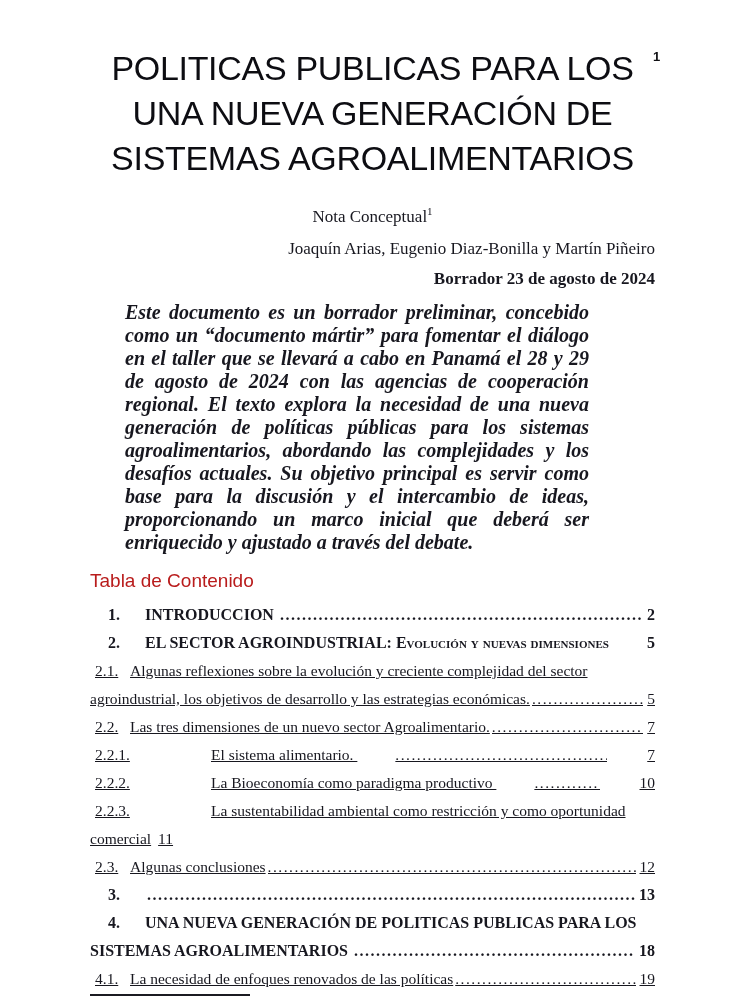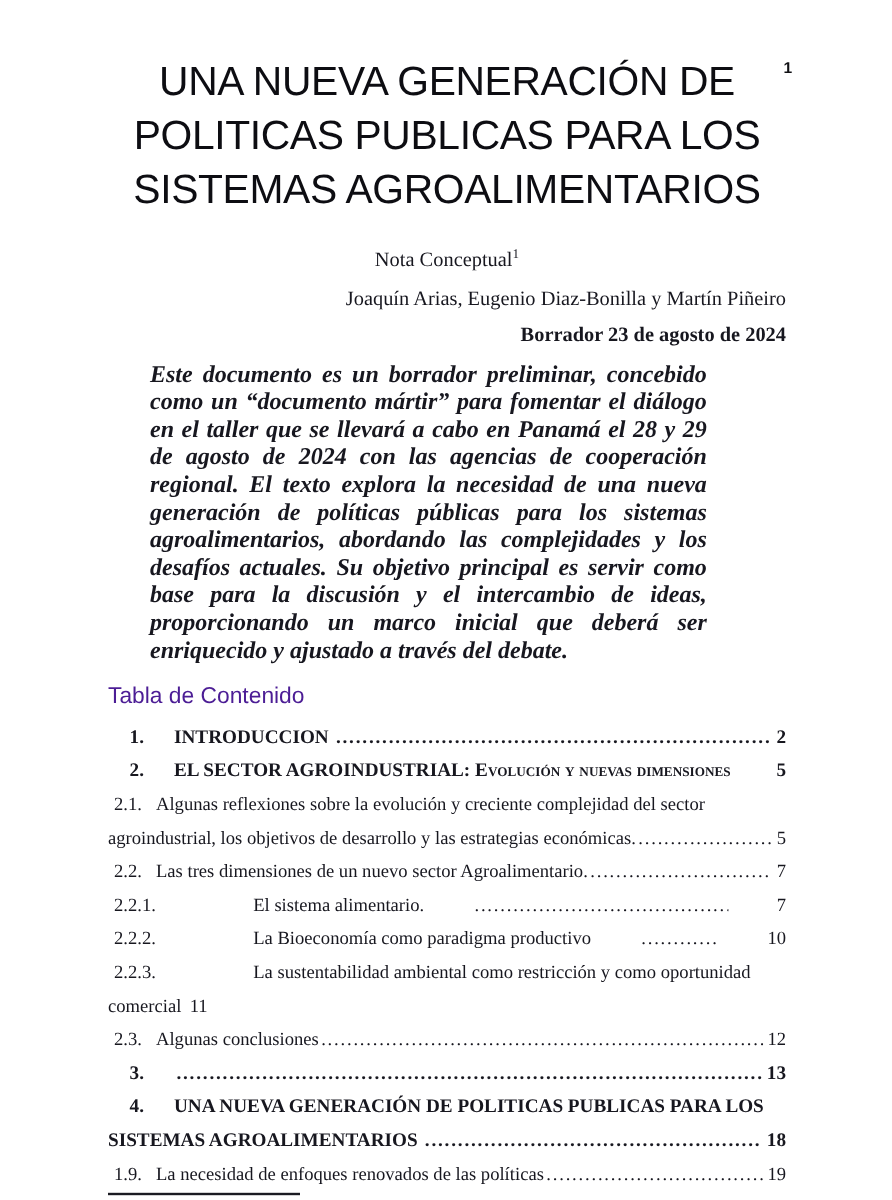--- a/index.html
+++ b/index.html
@@ -82,8 +82,8 @@
   <div class="page-number">1</div>
 
   <h1 class="title">
+    <span>POLITICAS PUBLICAS PARA LOS</span>
     <span>UNA NUEVA GENERACIÓN DE</span>
-    <span>POLITICAS PUBLICAS PARA LOS</span>
     <span>SISTEMAS AGROALIMENTARIOS</span>
   </h1>
 

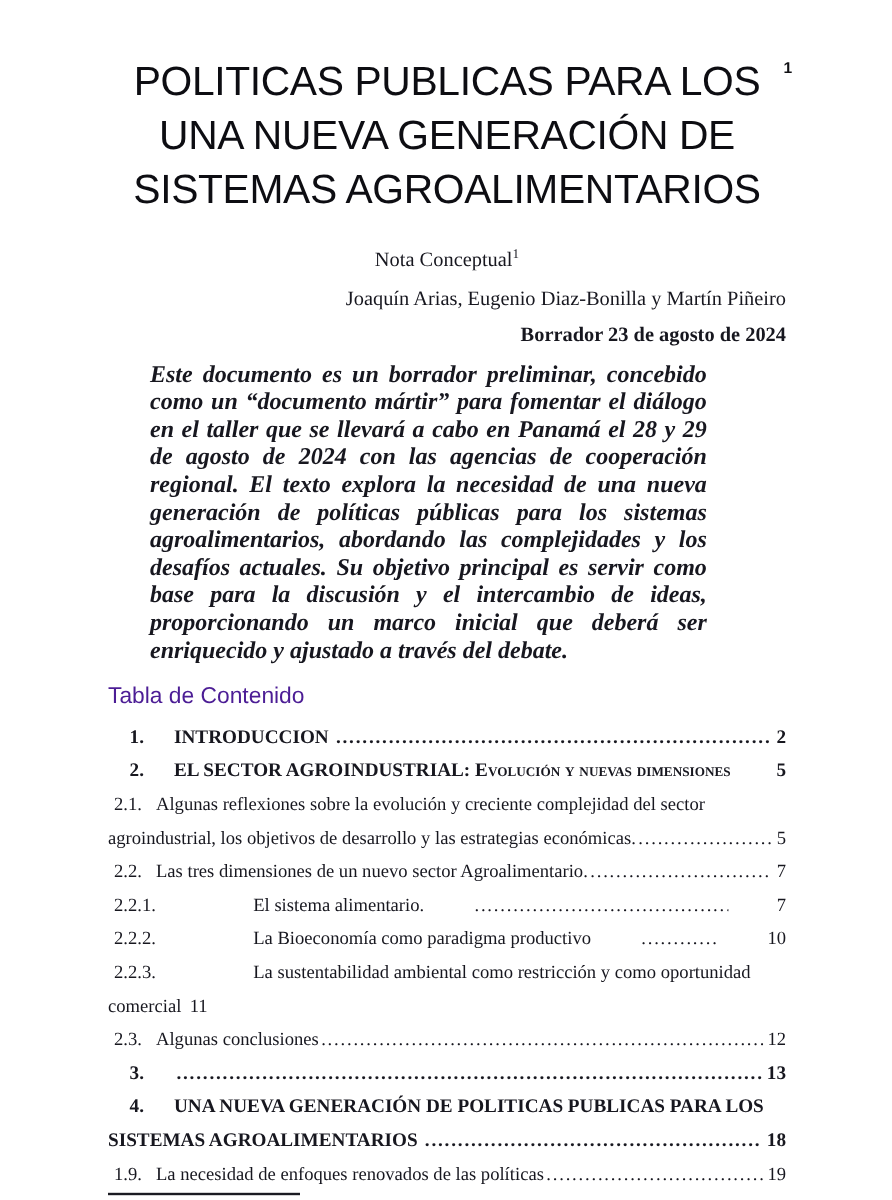--- a/index.html
+++ b/index.html
@@ -97,7 +97,7 @@
 
   <div class="abstract">Este documento es un borrador preliminar, concebido como un “documento mártir” para fomentar el diálogo en el taller que se llevará a cabo en Panamá el 28 y 29 de agosto de 2024 con las agencias de cooperación regional. El texto explora la necesidad de una nueva generación de políticas públicas para los sistemas agroalimentarios, abordando las complejidades y los desafíos actuales. Su objetivo principal es servir como base para la discusión y el intercambio de ideas, proporcionando un marco inicial que deberá ser enriquecido y ajustado a través del debate.</div>
 
-  <div class="toc-heading" style="color: #4c1d95;">Tabla de Contenido</div>
+  <div class="toc-heading" style="color: #b91c1c;">Tabla de Contenido</div>
 
   <div class="toc" id="toc">
       <div class="toc-entry l1">

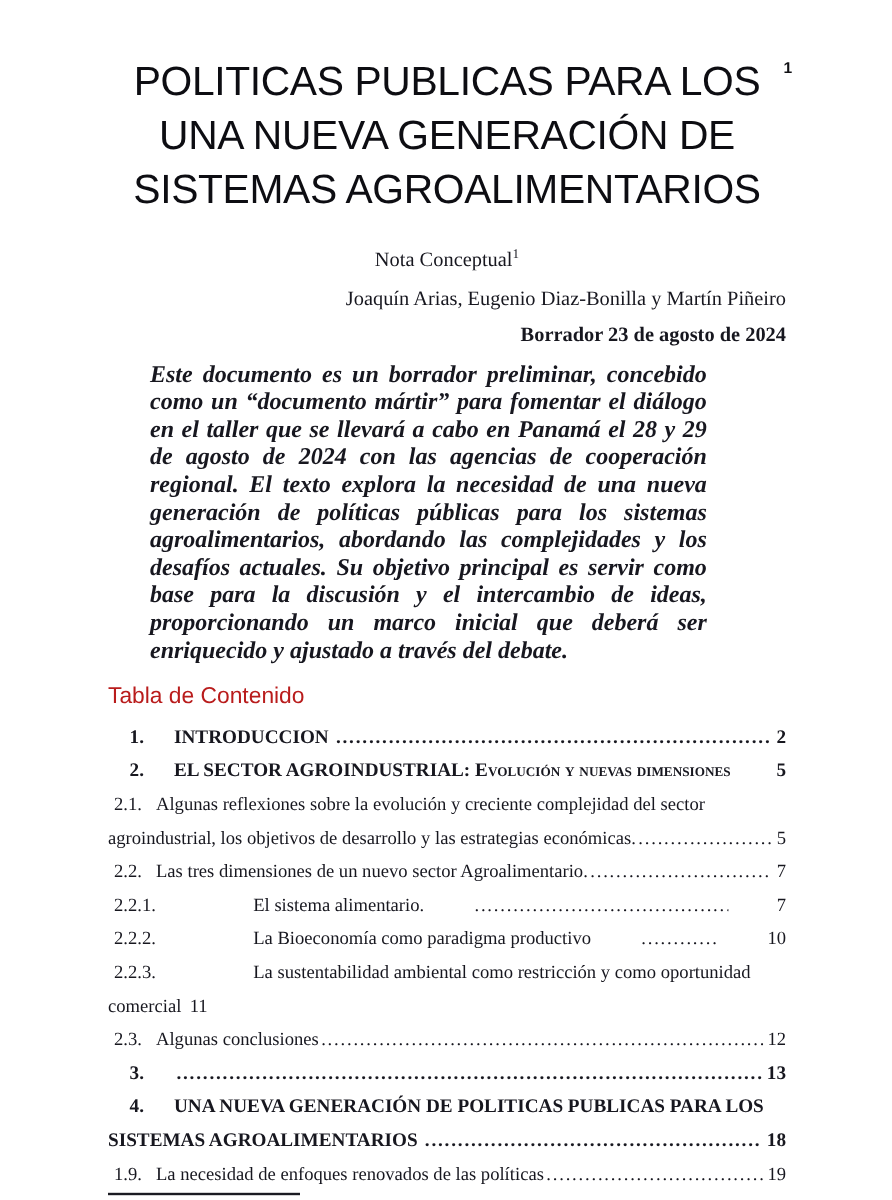--- a/index.html
+++ b/index.html
@@ -52,7 +52,7 @@
   .toc-entry { }
   .toc-row { display:flex; align-items:baseline; line-height:28px; }
   .toc-entry.l1 { font-weight:bold; font-size:16px; }
-  .toc-entry.l2, .toc-entry.l3 { font-size:15.5px; }
+  .toc-entry.l2, .toc-entry.l3 { font-size:15.5px;text-decoration:underline; }
   .l1 .toc-row.first { padding-left:18px; }
   .l1 .toc-num { min-width:37px; }
   .l2 .toc-row.first { padding-left:5px; }

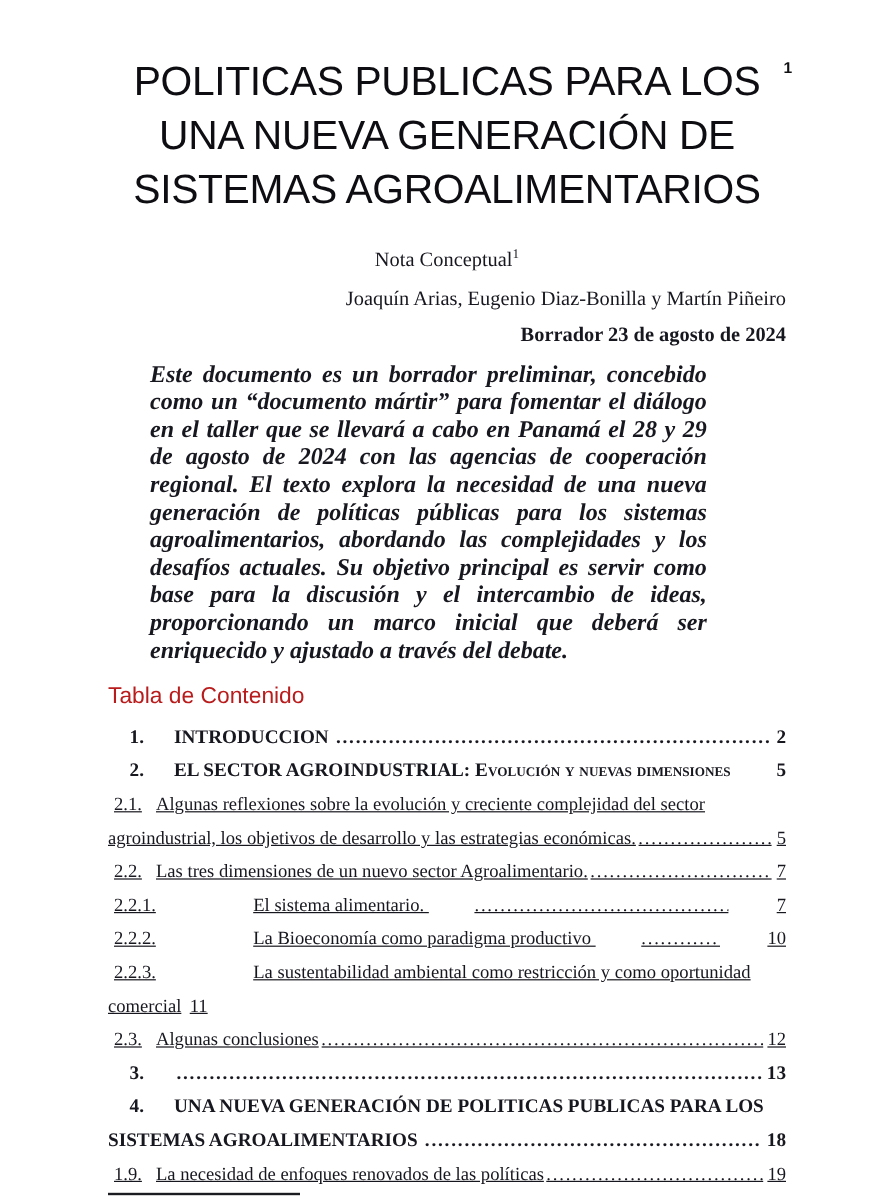--- a/index.html
+++ b/index.html
@@ -189,7 +189,7 @@
       </div>
       <div class="toc-entry l2">
         <div class="toc-row first">
-          <span class="toc-num">1.9.</span>
+          <span class="toc-num">4.1.</span>
           <span class="toc-text">La necesidad de enfoques renovados de las políticas</span>
           <span class="dots"></span>
           <span class="toc-page">19</span>

